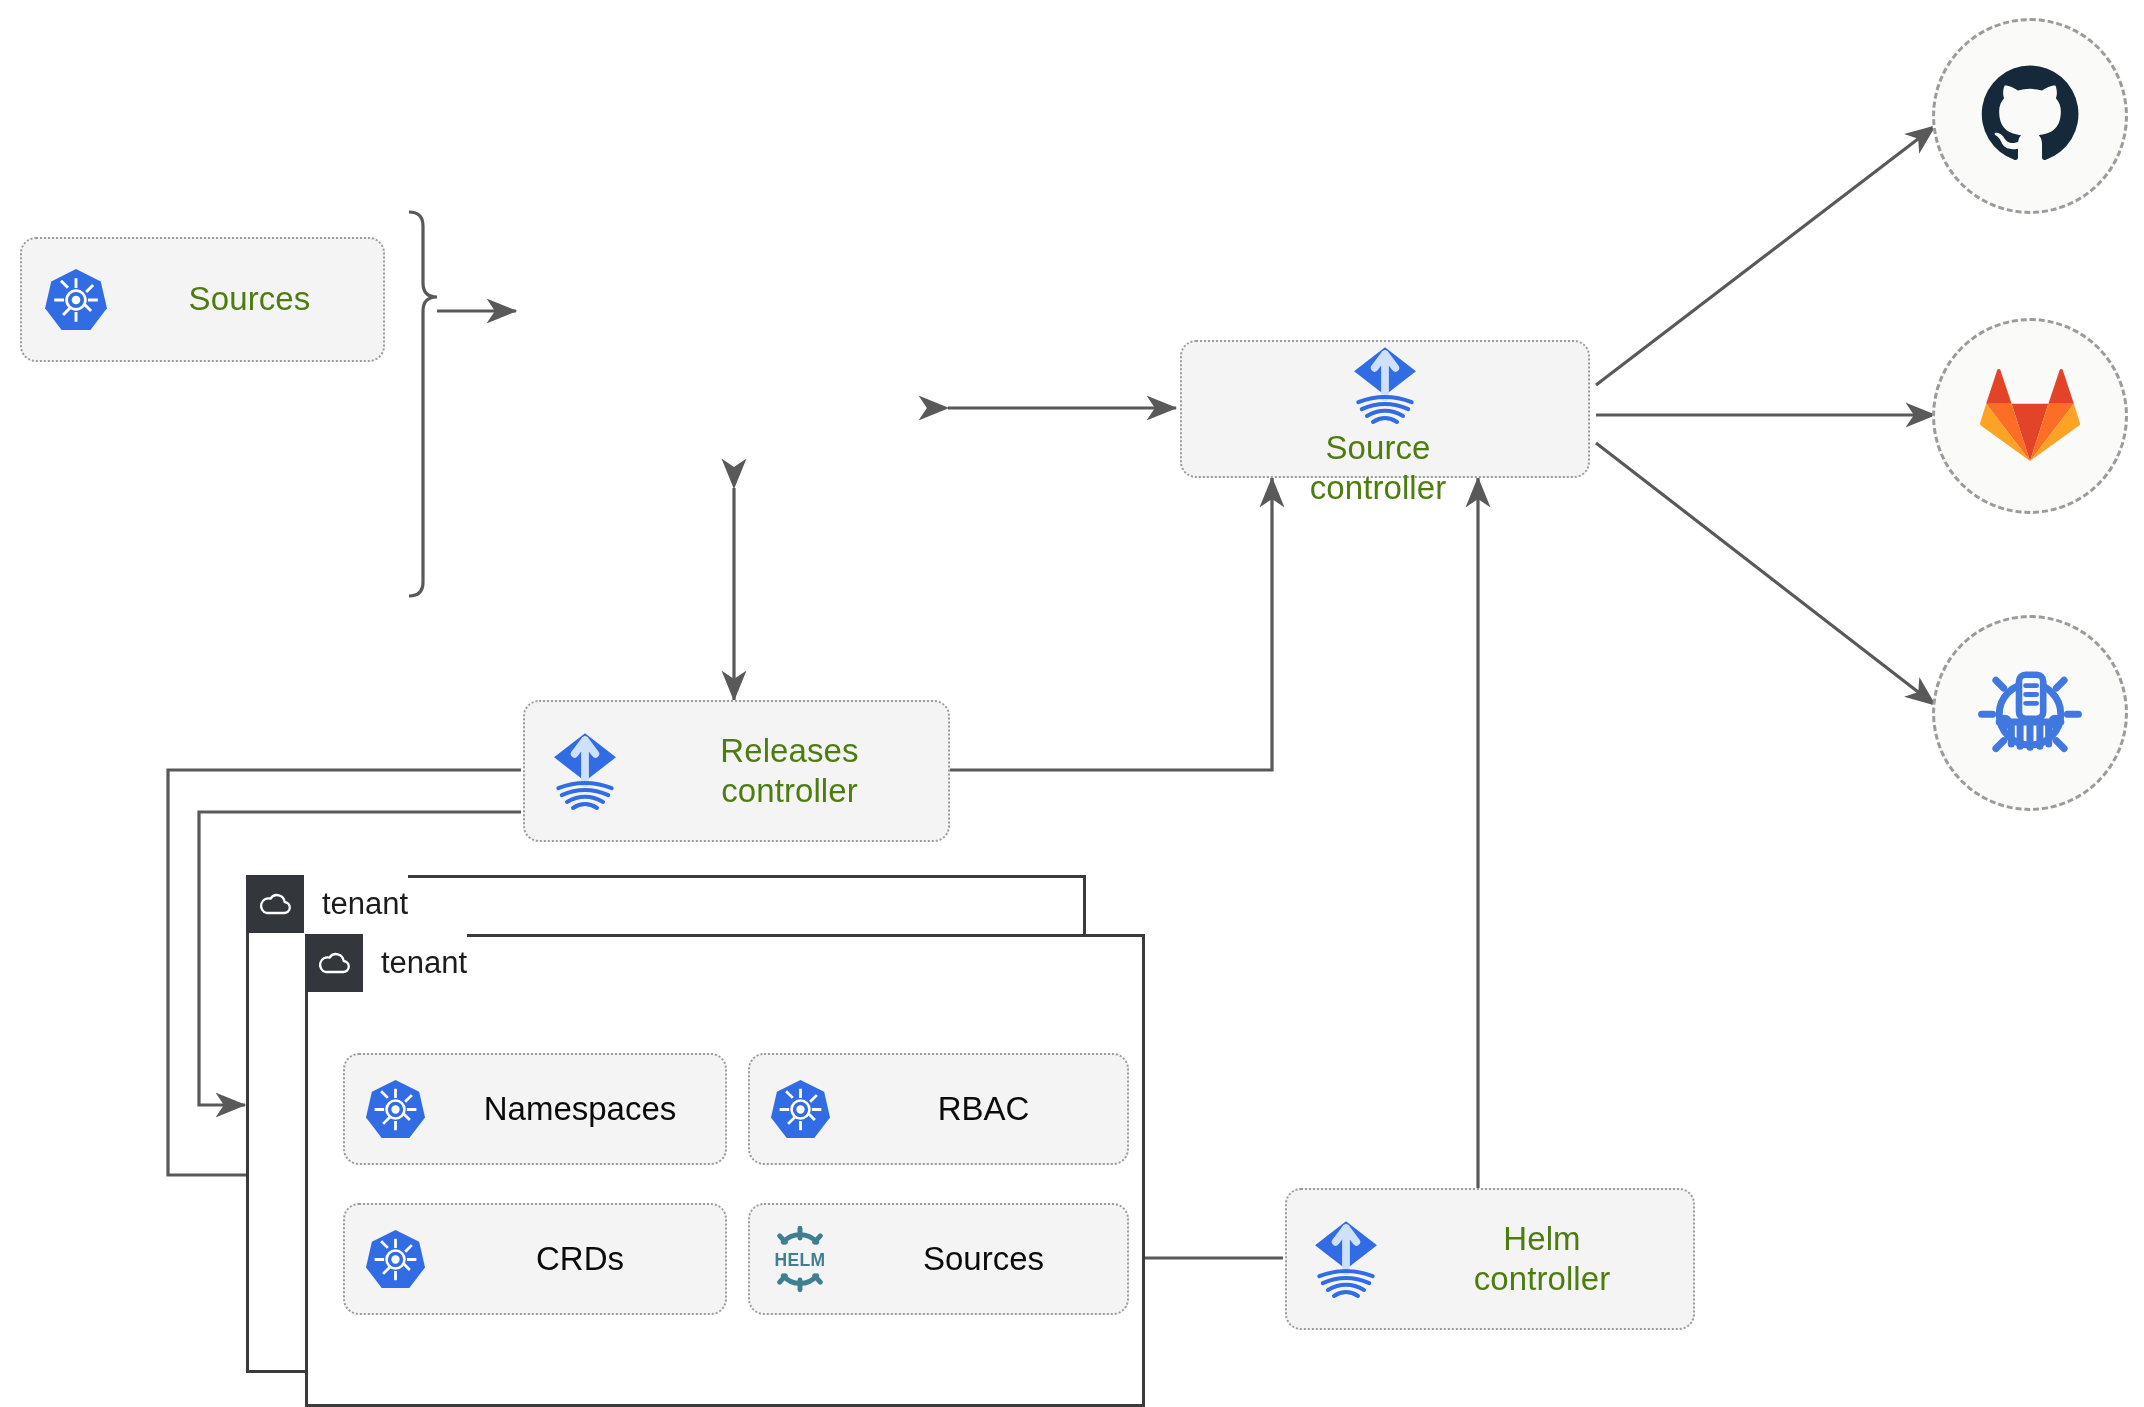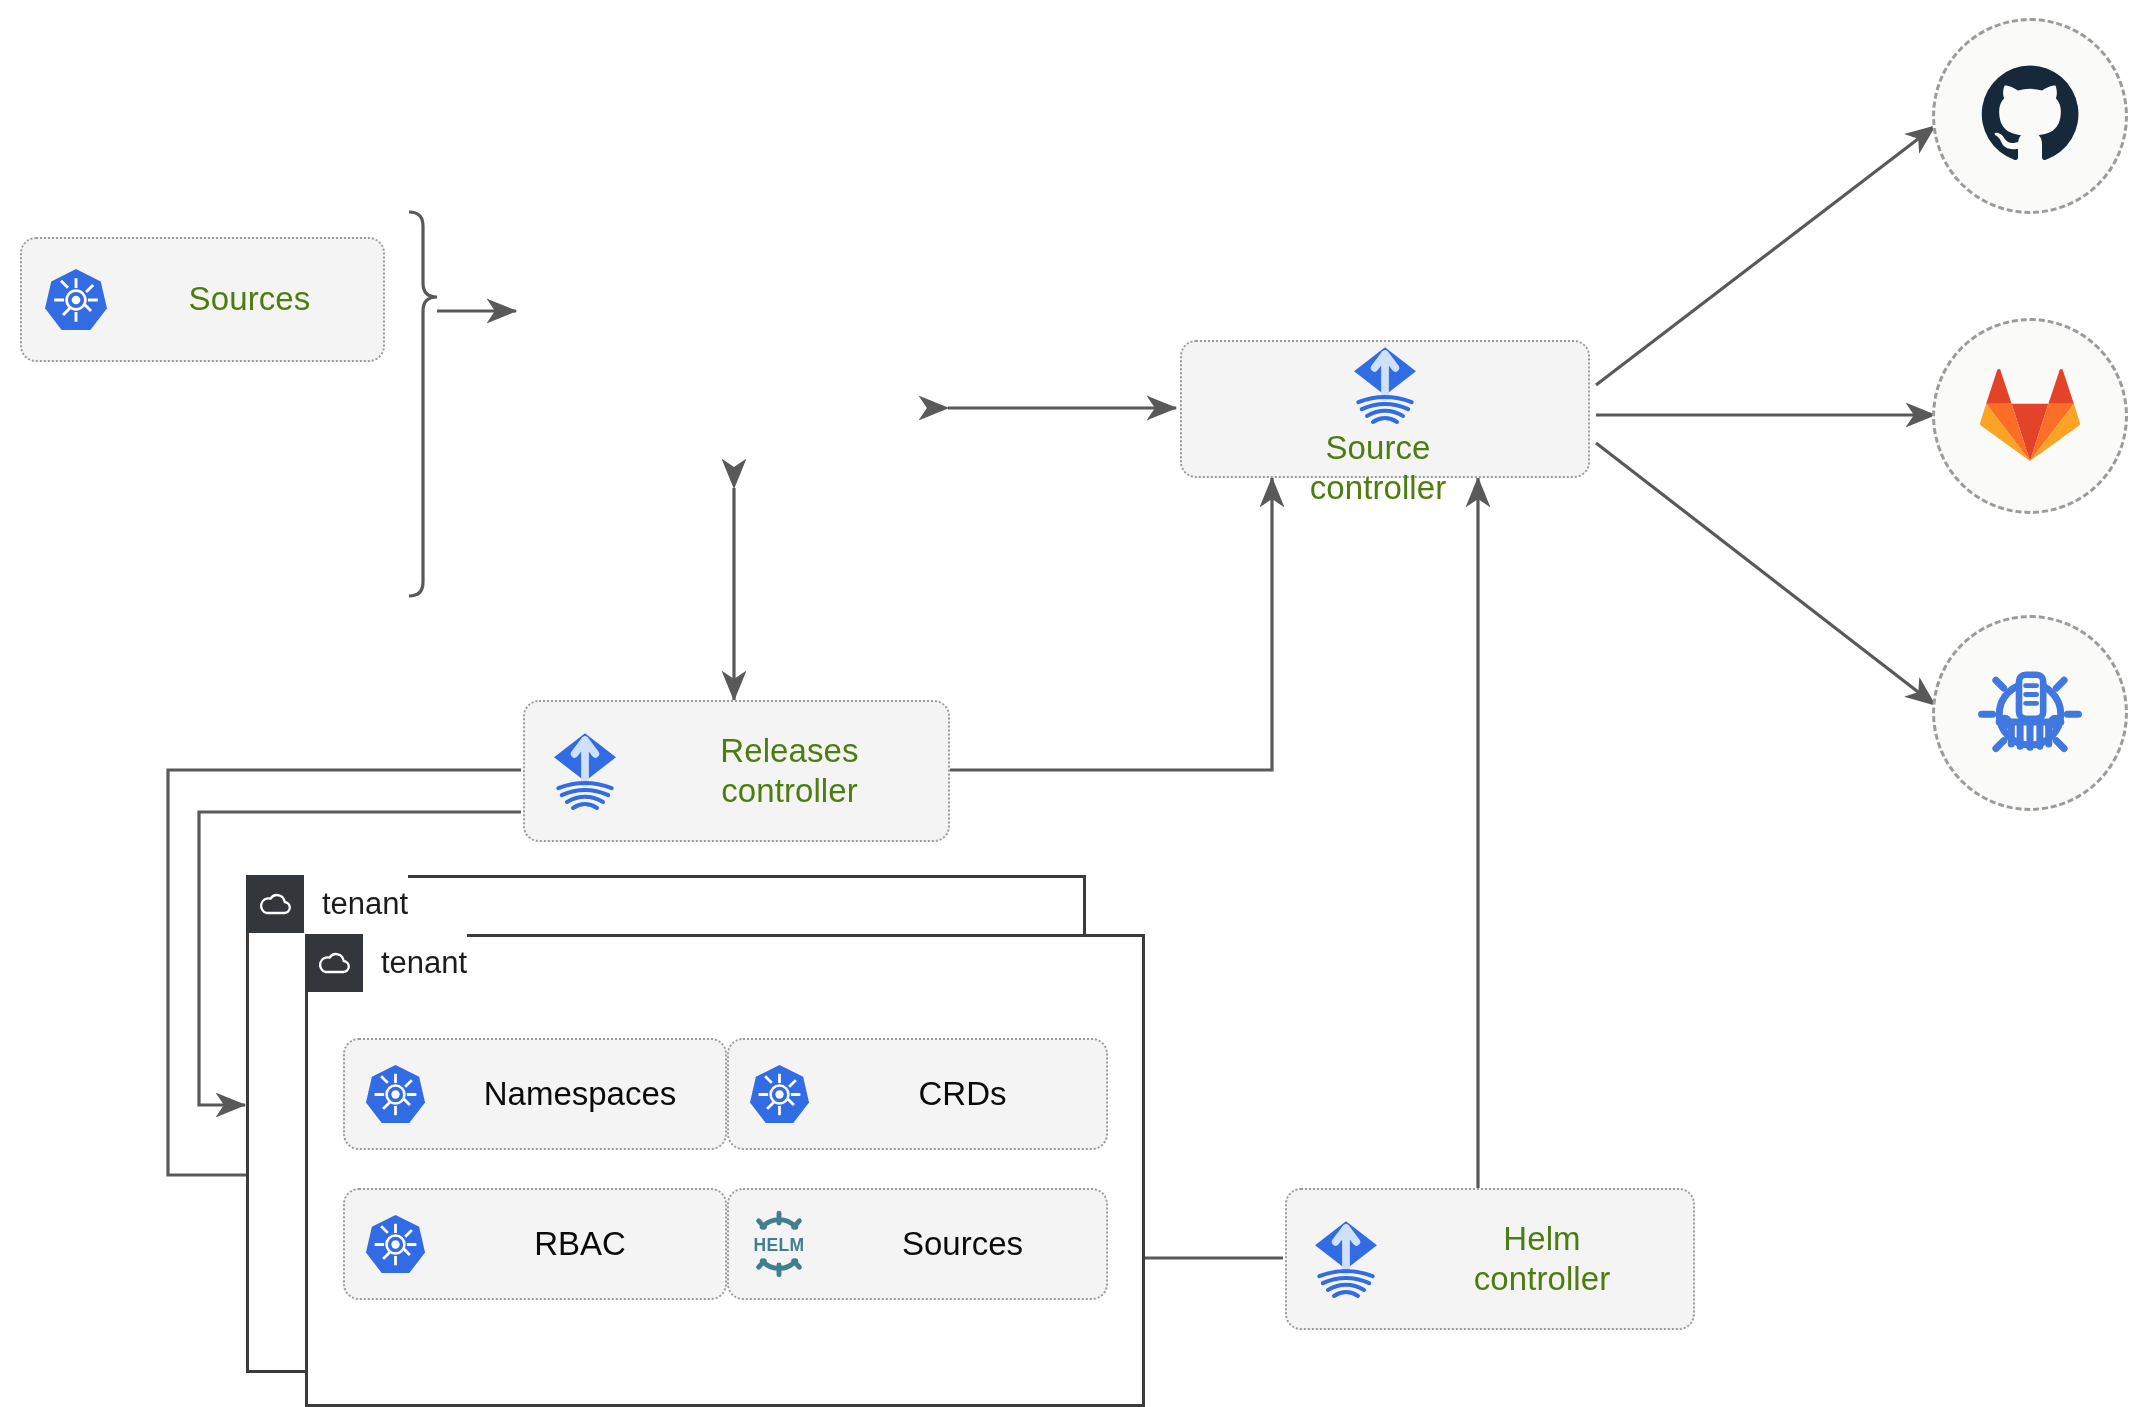--- a/index.html
+++ b/index.html
@@ -257,8 +257,8 @@
       <span class="tname">tenant</span>
     </div>
 
-    <div class="tinner" style="left:35px; top:101px; width:765px;
-                grid-template-columns:384px 381px; grid-template-rows:112px 112px; gap:38px 0;">
+    <div class="tinner" style="left:35px; top:116px; width:765px;
+                grid-template-columns:384px 381px; grid-template-rows:112px 112px; gap:38px 21px;">
 
       <div class="kid">
         <span class="ico" style="width:100px;">

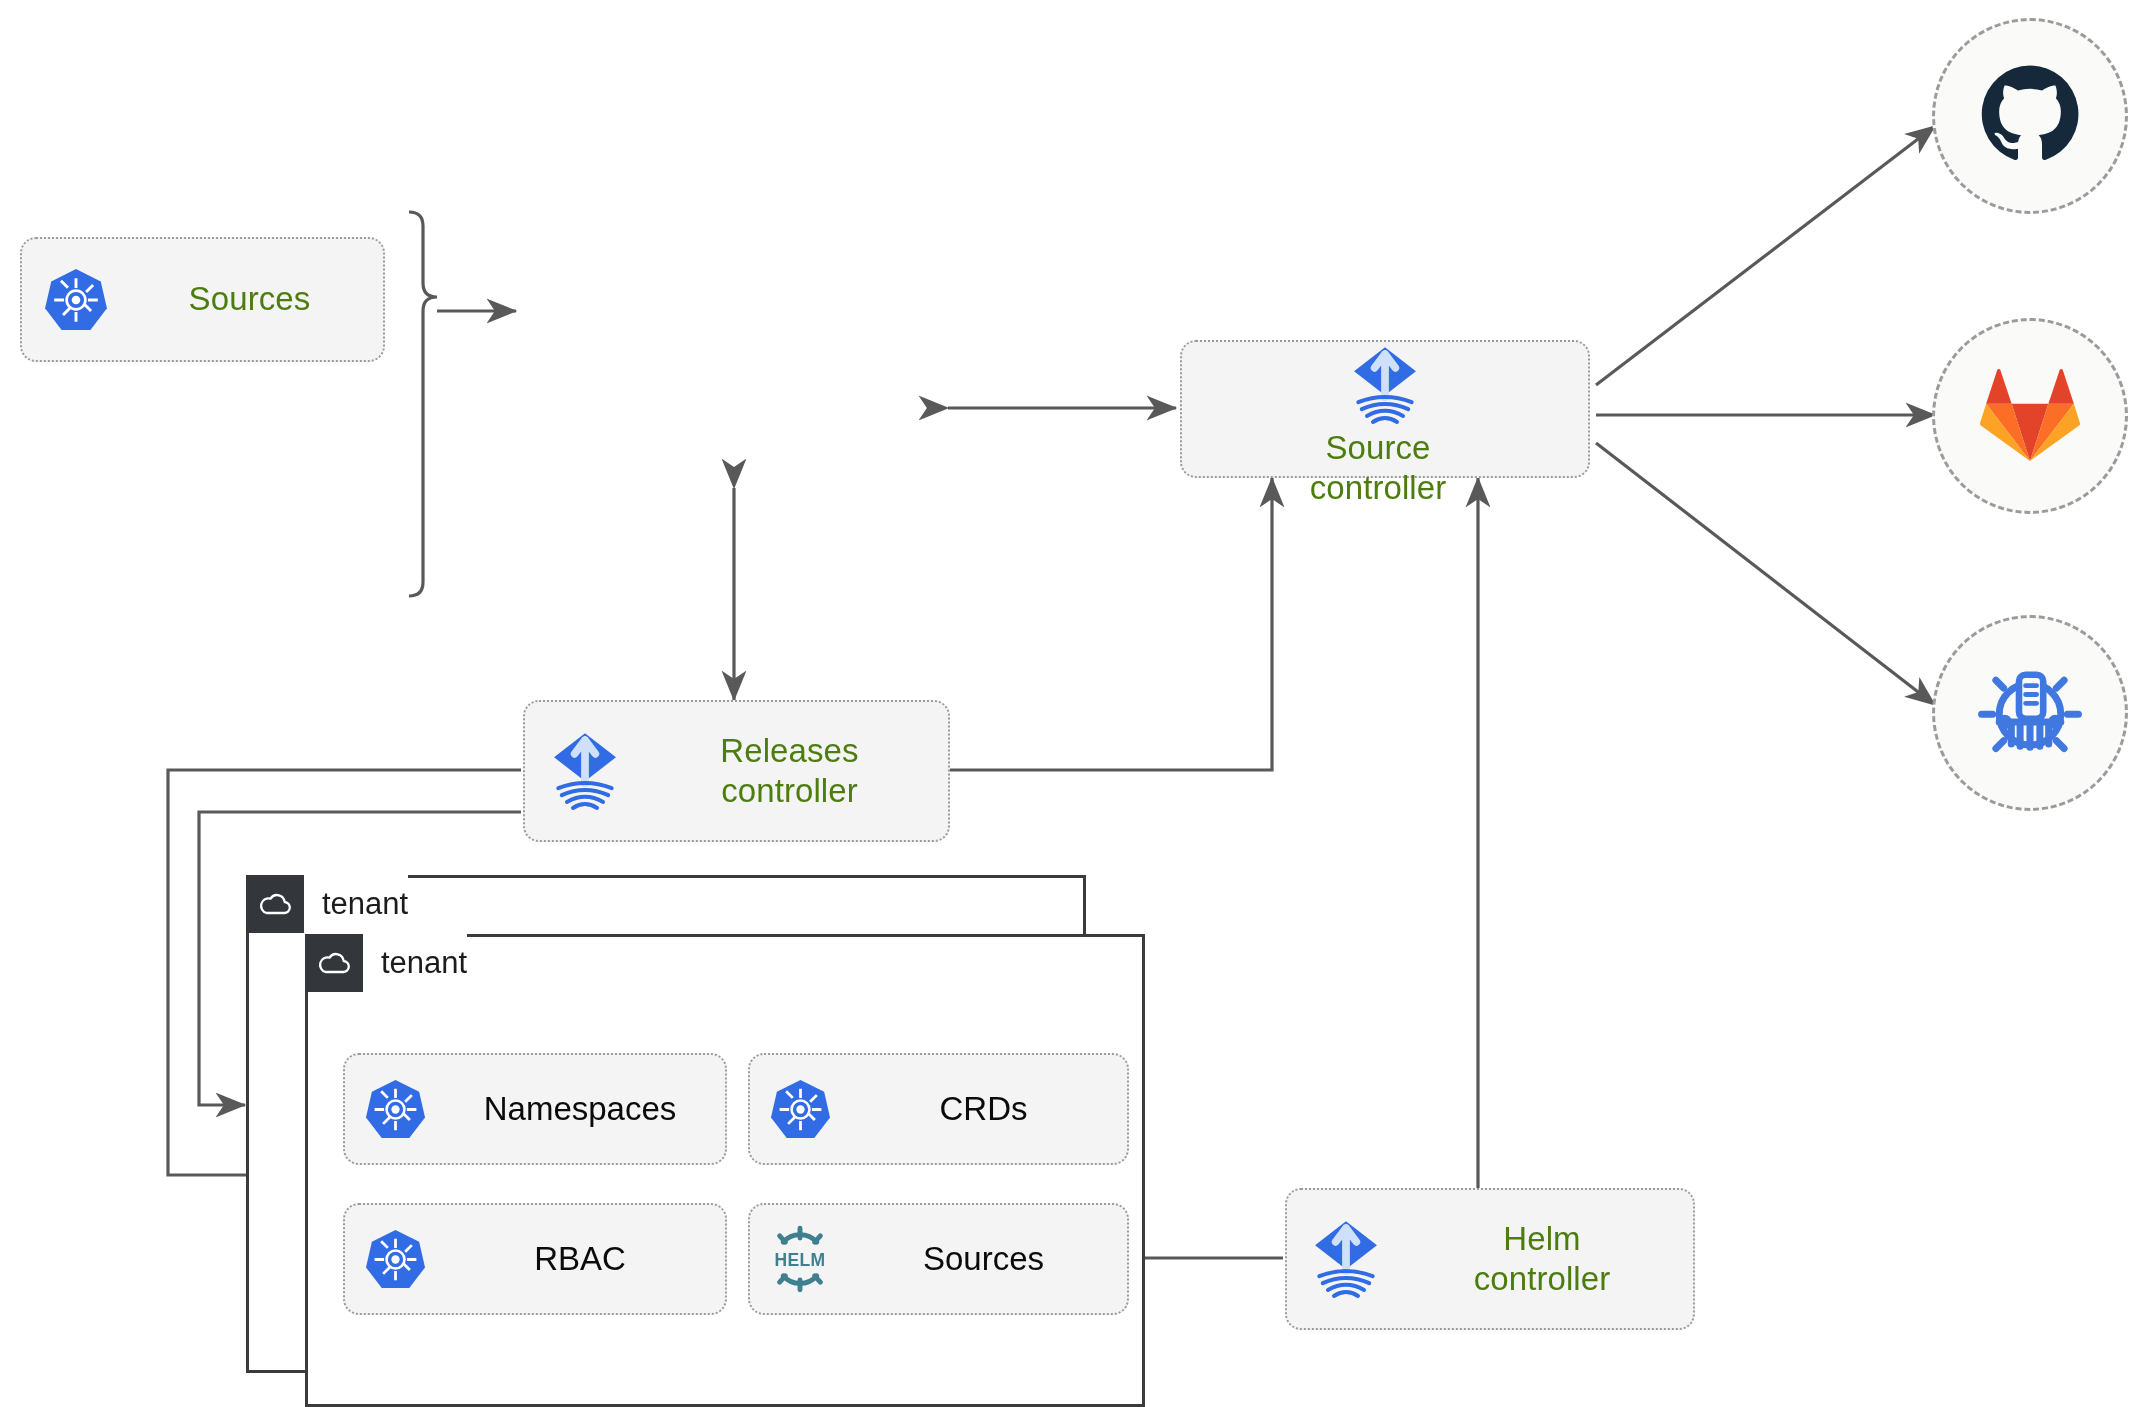--- a/index.html
+++ b/index.html
@@ -291,7 +291,7 @@
             </g>
           </svg>
         </span>
-        <span class="lbl">CRDs</span>
+        <span class="lbl">RBAC</span>
       </div>
 
       <div class="kid">
@@ -308,7 +308,7 @@
             </g>
           </svg>
         </span>
-        <span class="lbl">RBAC</span>
+        <span class="lbl">CRDs</span>
       </div>
 
       <div class="kid">

